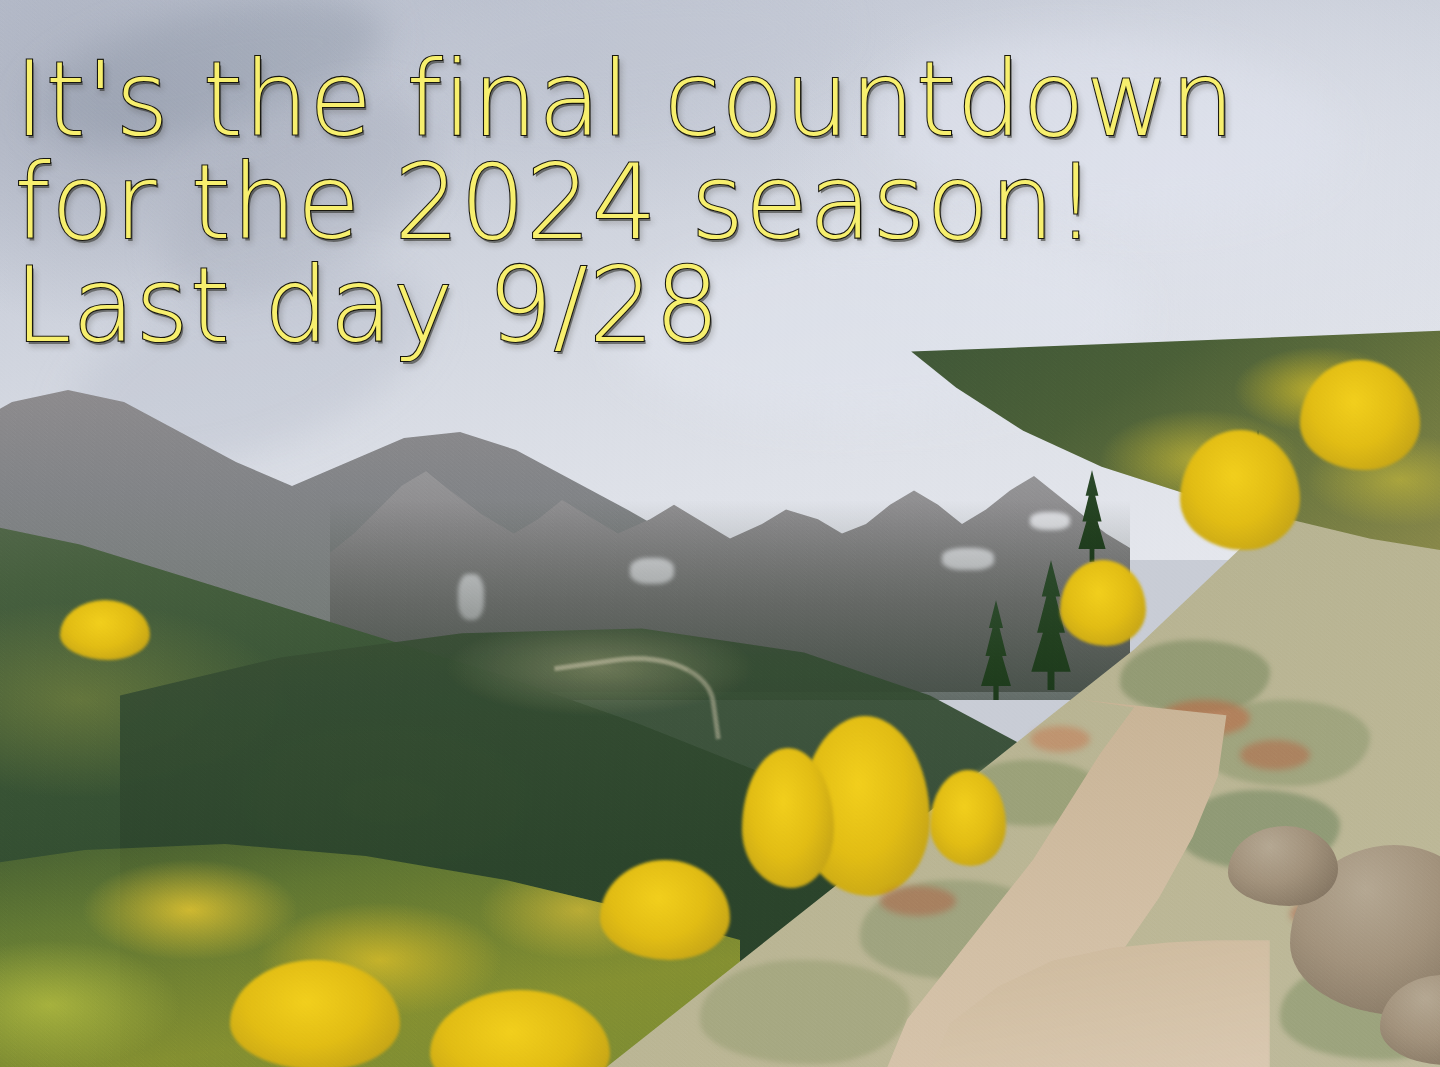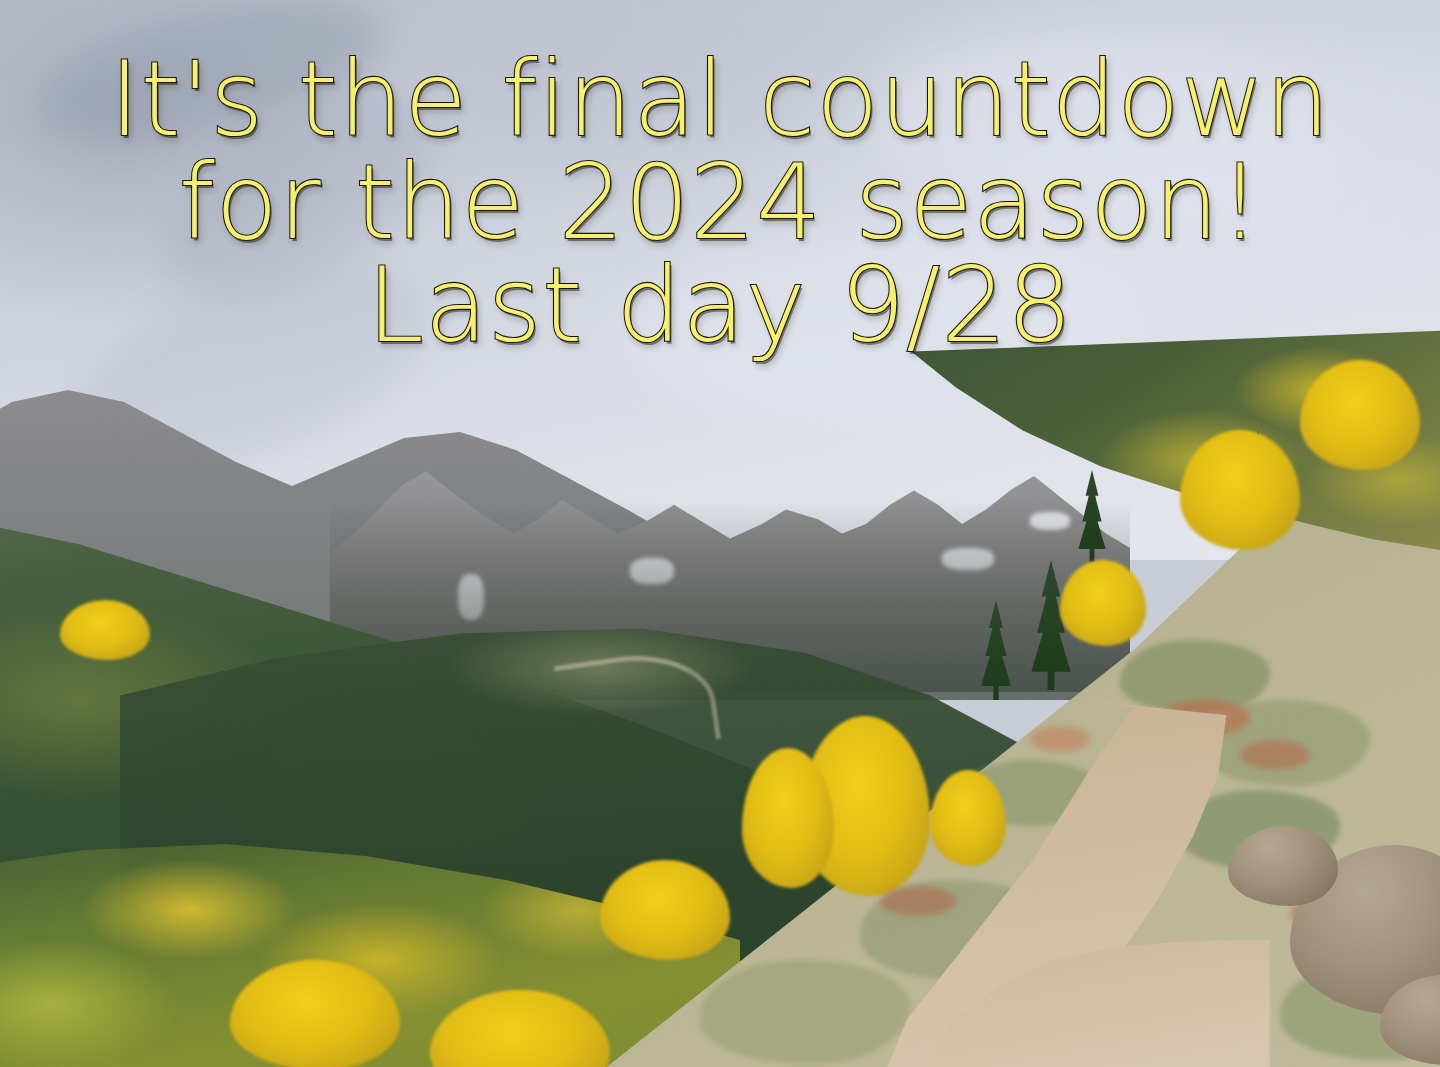--- a/index.html
+++ b/index.html
@@ -198,7 +198,6 @@
     position: absolute;
     left: 0; top: 48px;
     width: 1440px;
-    text-align: center;
     z-index: 30;
   }
   .headline {

